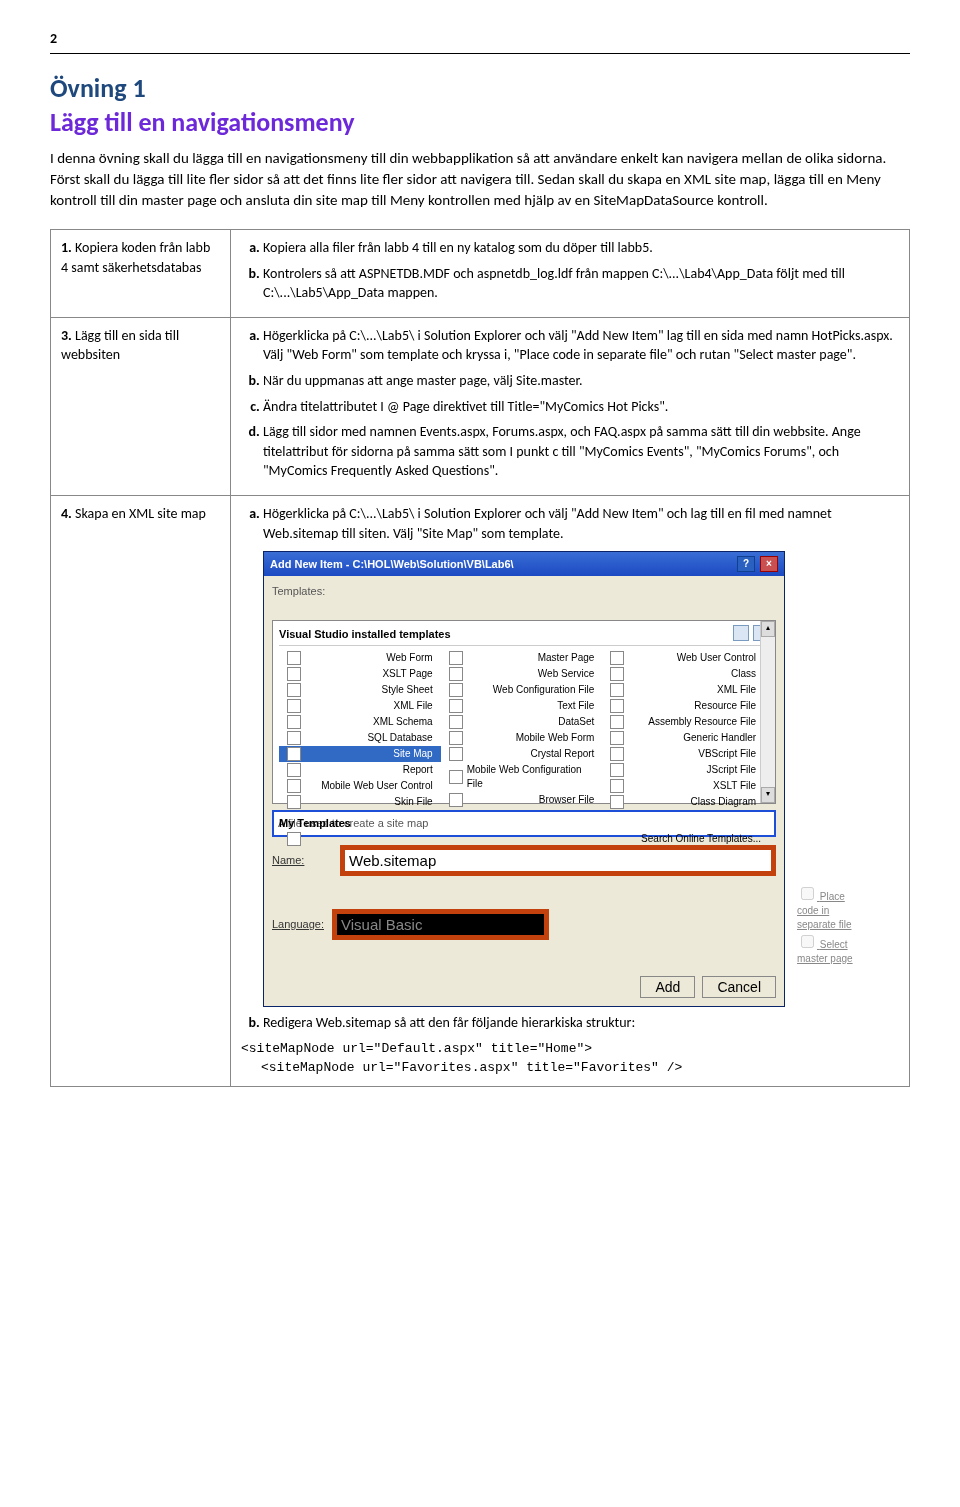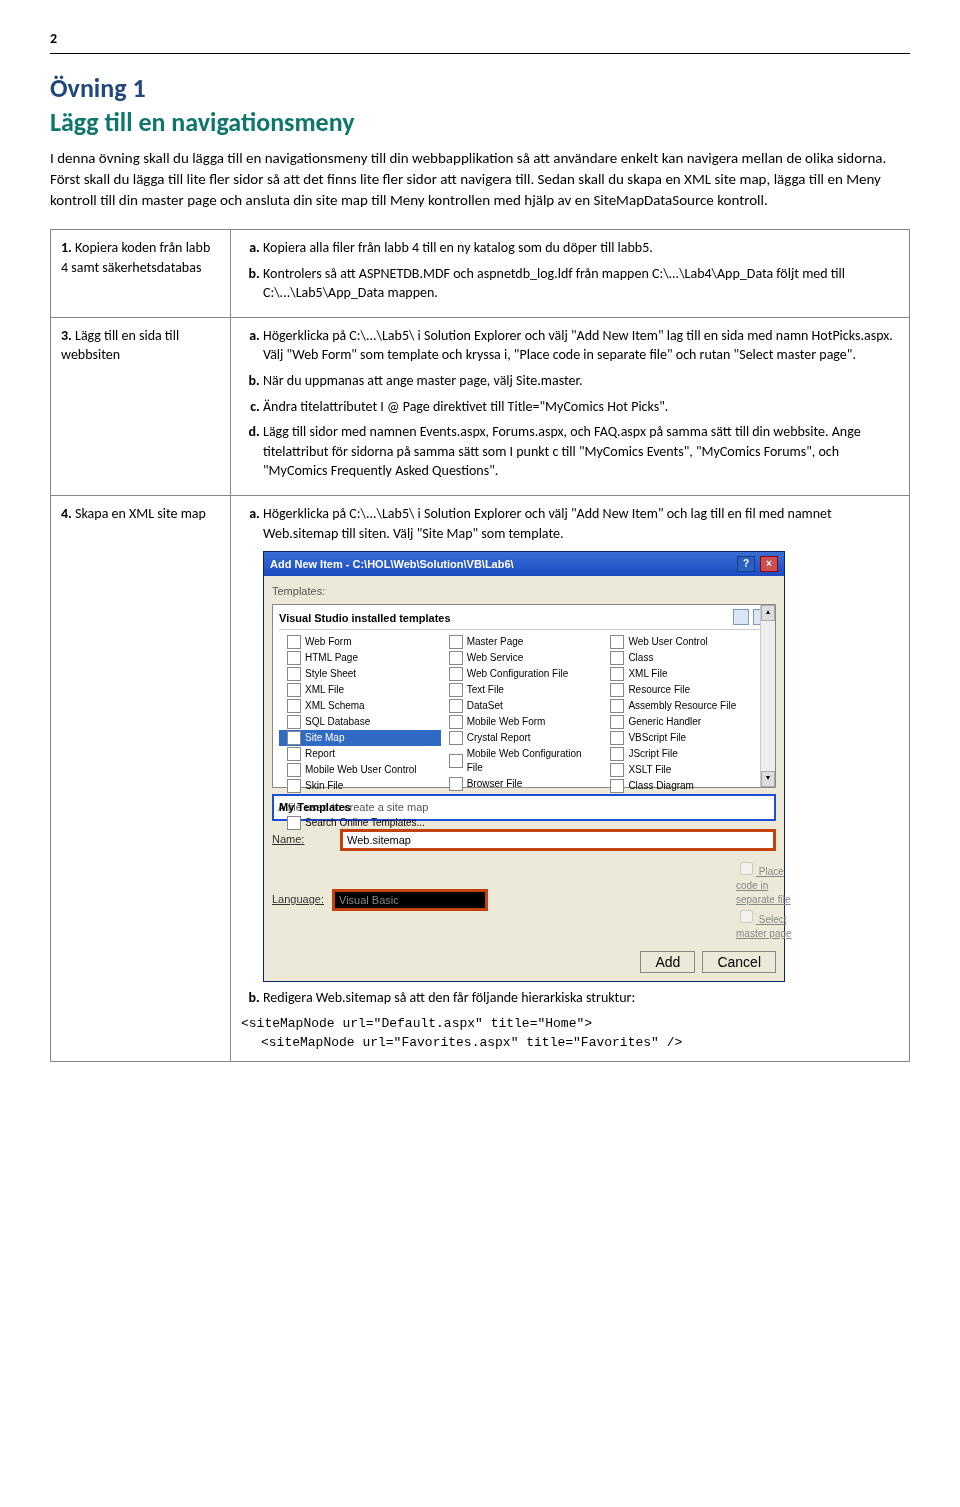--- a/index.html
+++ b/index.html
@@ -21,7 +21,7 @@
   }
   h2.subtitle {
     font-size: 26px;
-    color: #0f766e;
+    color: #6d28d9;
     font-weight: bold;
     margin: 0 0 10px 0;
   }

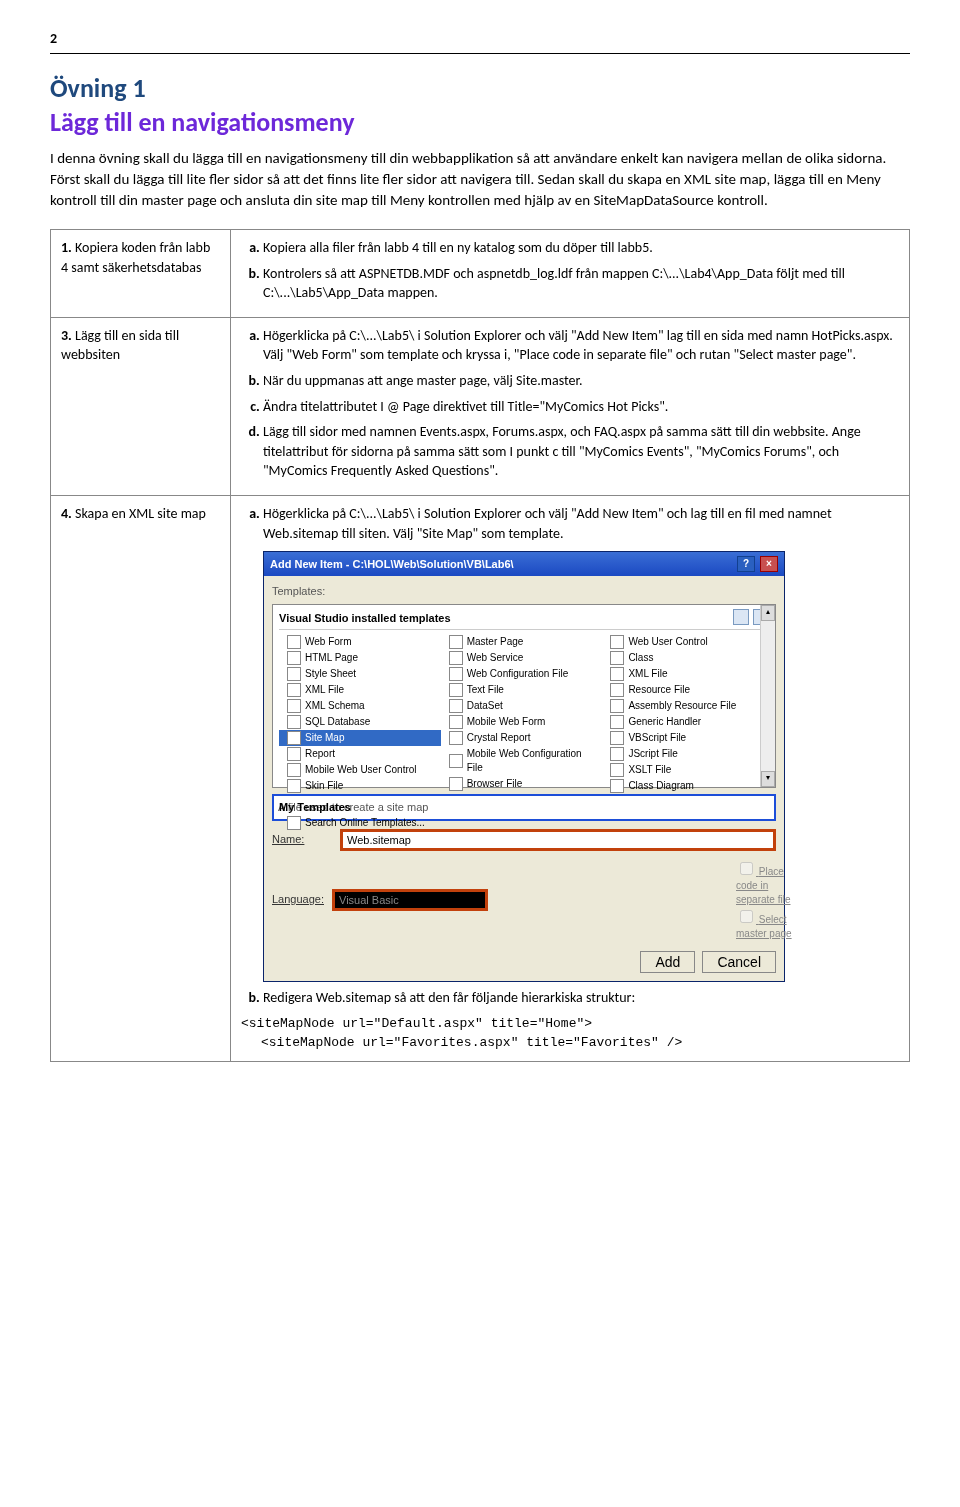--- a/index.html
+++ b/index.html
@@ -79,7 +79,7 @@
   }
   .dlg-title .icons span.help { background:#2a60c0; border-color:#124090; }
   .dlg-body { padding: 8px; }
-  .dlg-section-label { color:#555; margin-bottom:4px; }
+  .dlg-section-label { color:#555; margin-bottom:20px; }
   .tpl-pane {
     background:#fff; border:1px solid #888; padding:6px;
     height:170px; position:relative;

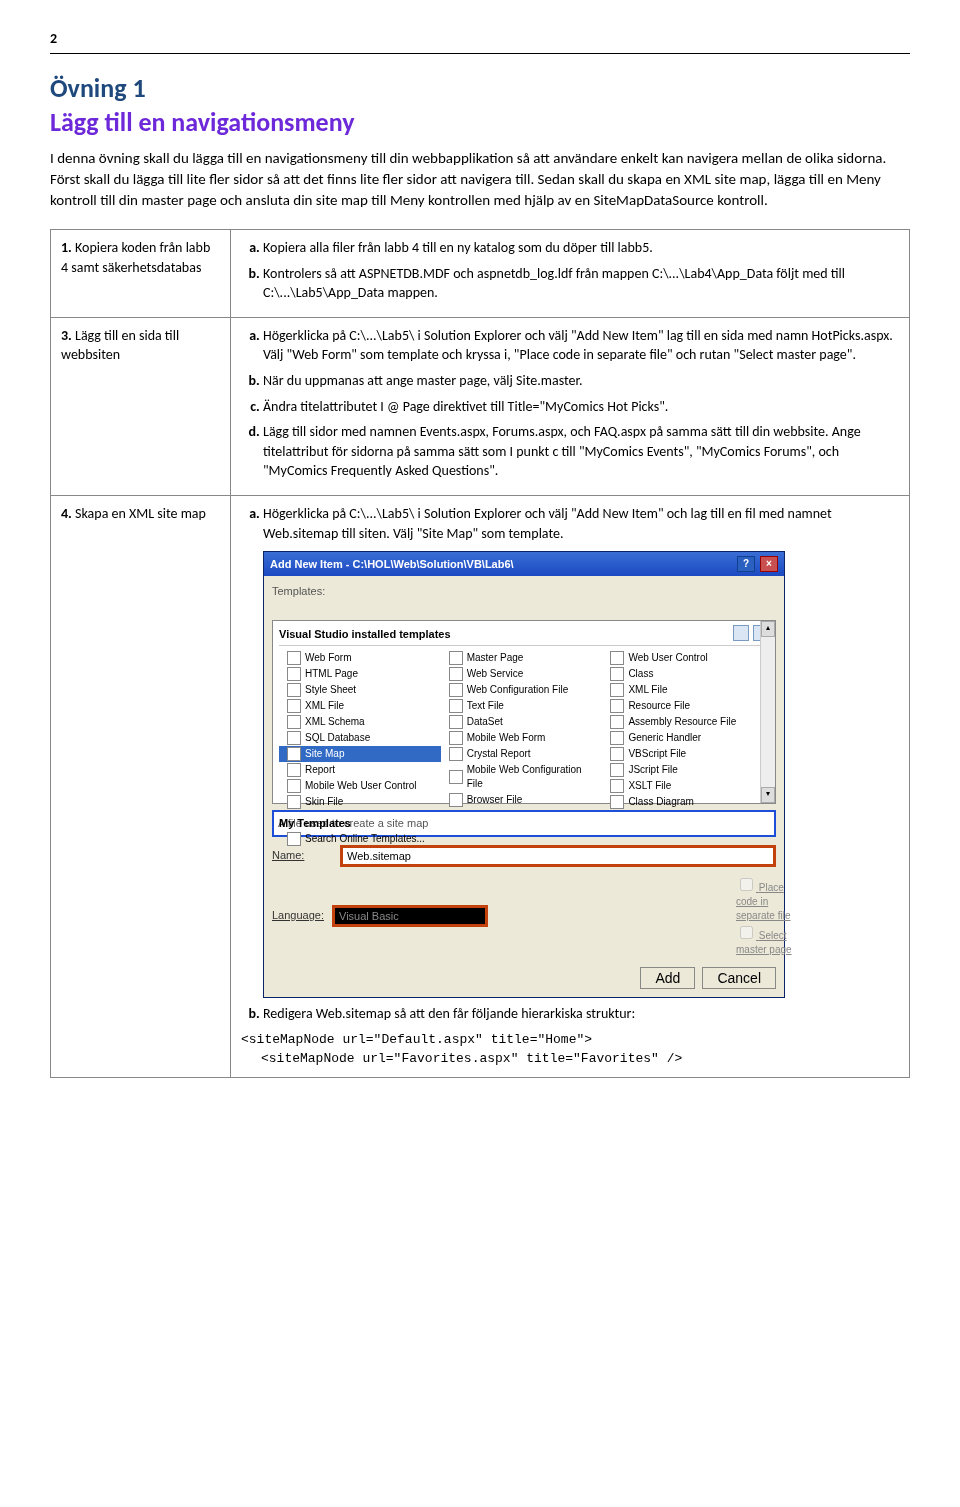--- a/index.html
+++ b/index.html
@@ -89,7 +89,7 @@
   .tpl-head { font-weight:bold; margin-bottom:4px; border-bottom:1px solid #ccc; padding-bottom:3px; }
   .tpl-grid { display:flex; flex-wrap:wrap; }
   .tpl-col { width:33%; }
-  .tpl-item { display:flex; align-items:center; gap:4px; padding:1px 8px; font-size:10px; }
+  .tpl-item { display:flex; align-items:center; gap:4px; padding:1px 8px; font-size:10px;justify-content:space-between; }
   .tpl-item .ico { width:12px;height:12px;border:1px solid #888;background:#fff;display:inline-block;flex-shrink:0; }
   .tpl-item.selected { background:#316ac5; color:#fff; }
   .tpl-sub { font-weight:bold; margin-top:6px; }

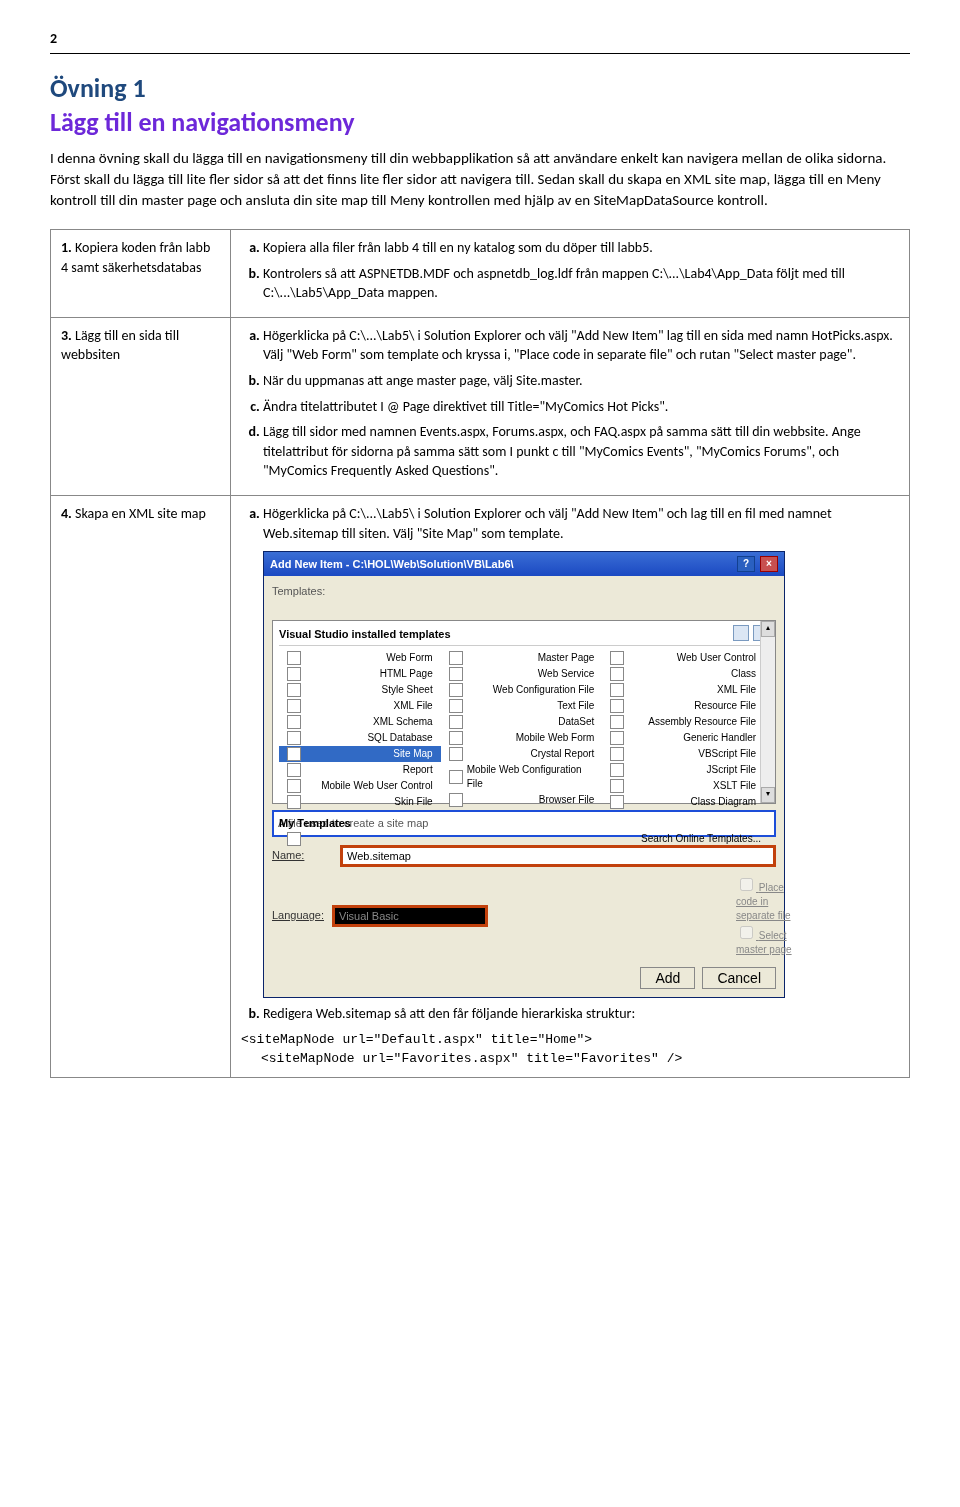--- a/index.html
+++ b/index.html
@@ -189,7 +189,7 @@
                         </div>
                     <div class="tpl-item">
                           <span class="ico"></span>
-                          <span>HTML Page</span>
+                          <span>XSLT Page</span>
                         </div>
                     <div class="tpl-item">
                           <span class="ico"></span>

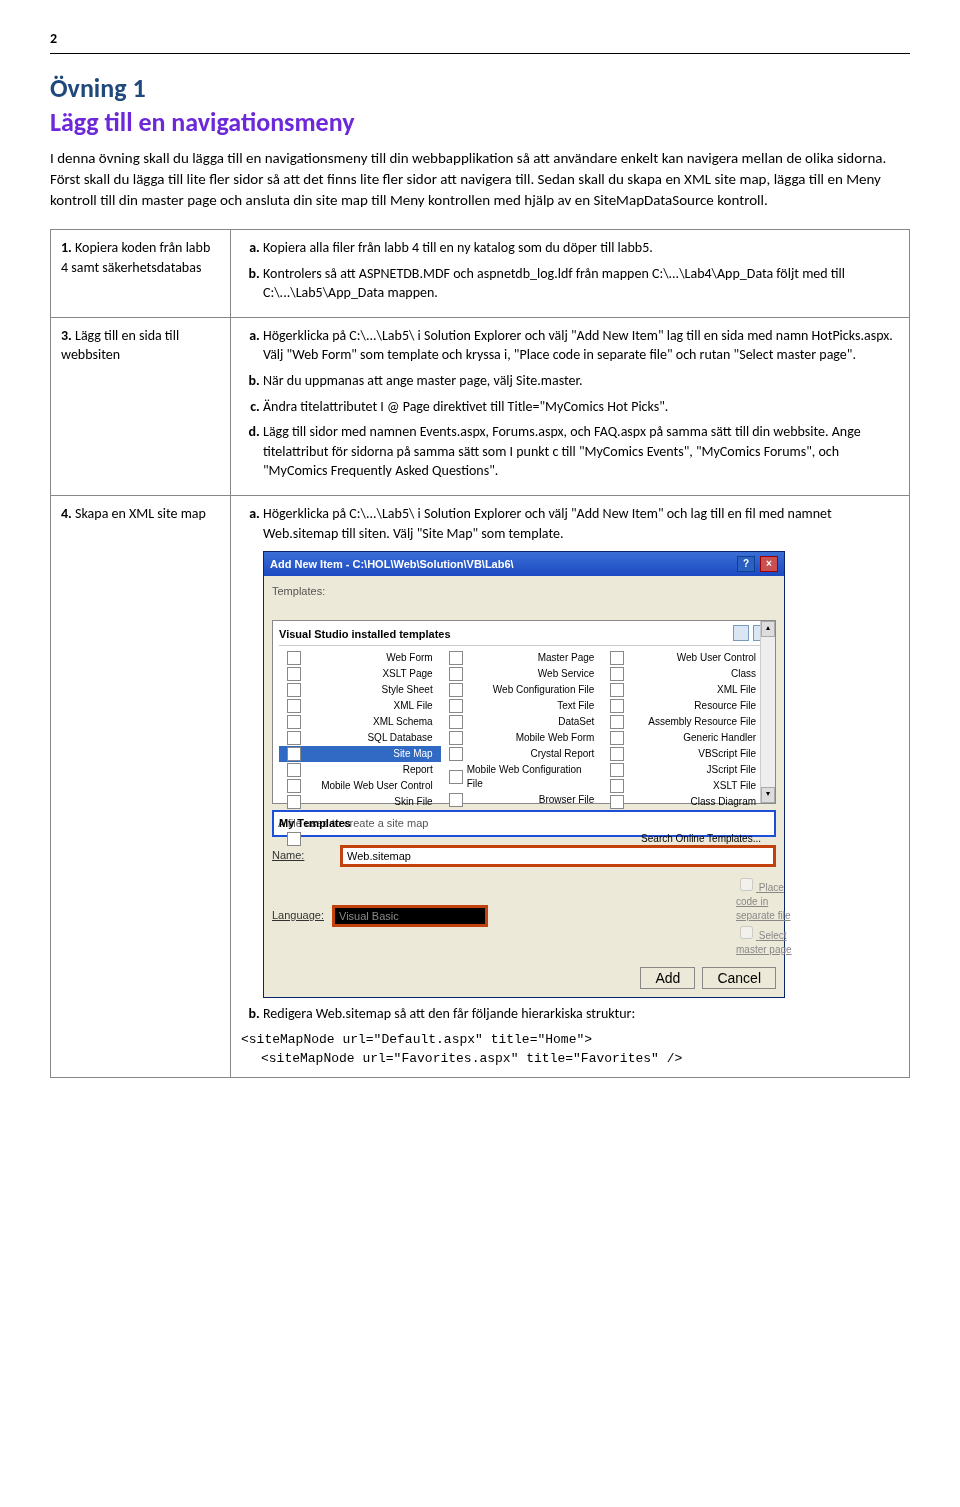--- a/index.html
+++ b/index.html
@@ -96,7 +96,7 @@
   .dlg-desc { background:#fff;border:2px solid #1d4ed8;padding:4px;margin-top:6px;color:#555; }
   .dlg-row { display:flex;align-items:center;margin-top:8px;gap:8px; }
   .dlg-row label { width:60px; color:#333;text-decoration:underline; }
-  .dlg-row input[type=text] { flex:1;border:3px solid #c2410c;padding:2px 4px;font-size:11px;background:#fff; }
+  .dlg-row input[type=text] { flex:1;border:5px solid #c2410c;padding:2px 4px;font-size:15px;background:#fff; }
   .dlg-row input.dis { background:#000000;color:#888; }
   .dlg-checks { margin-left:240px; }
   .dlg-checks label { display:block;color:#888;font-size:10px; }

